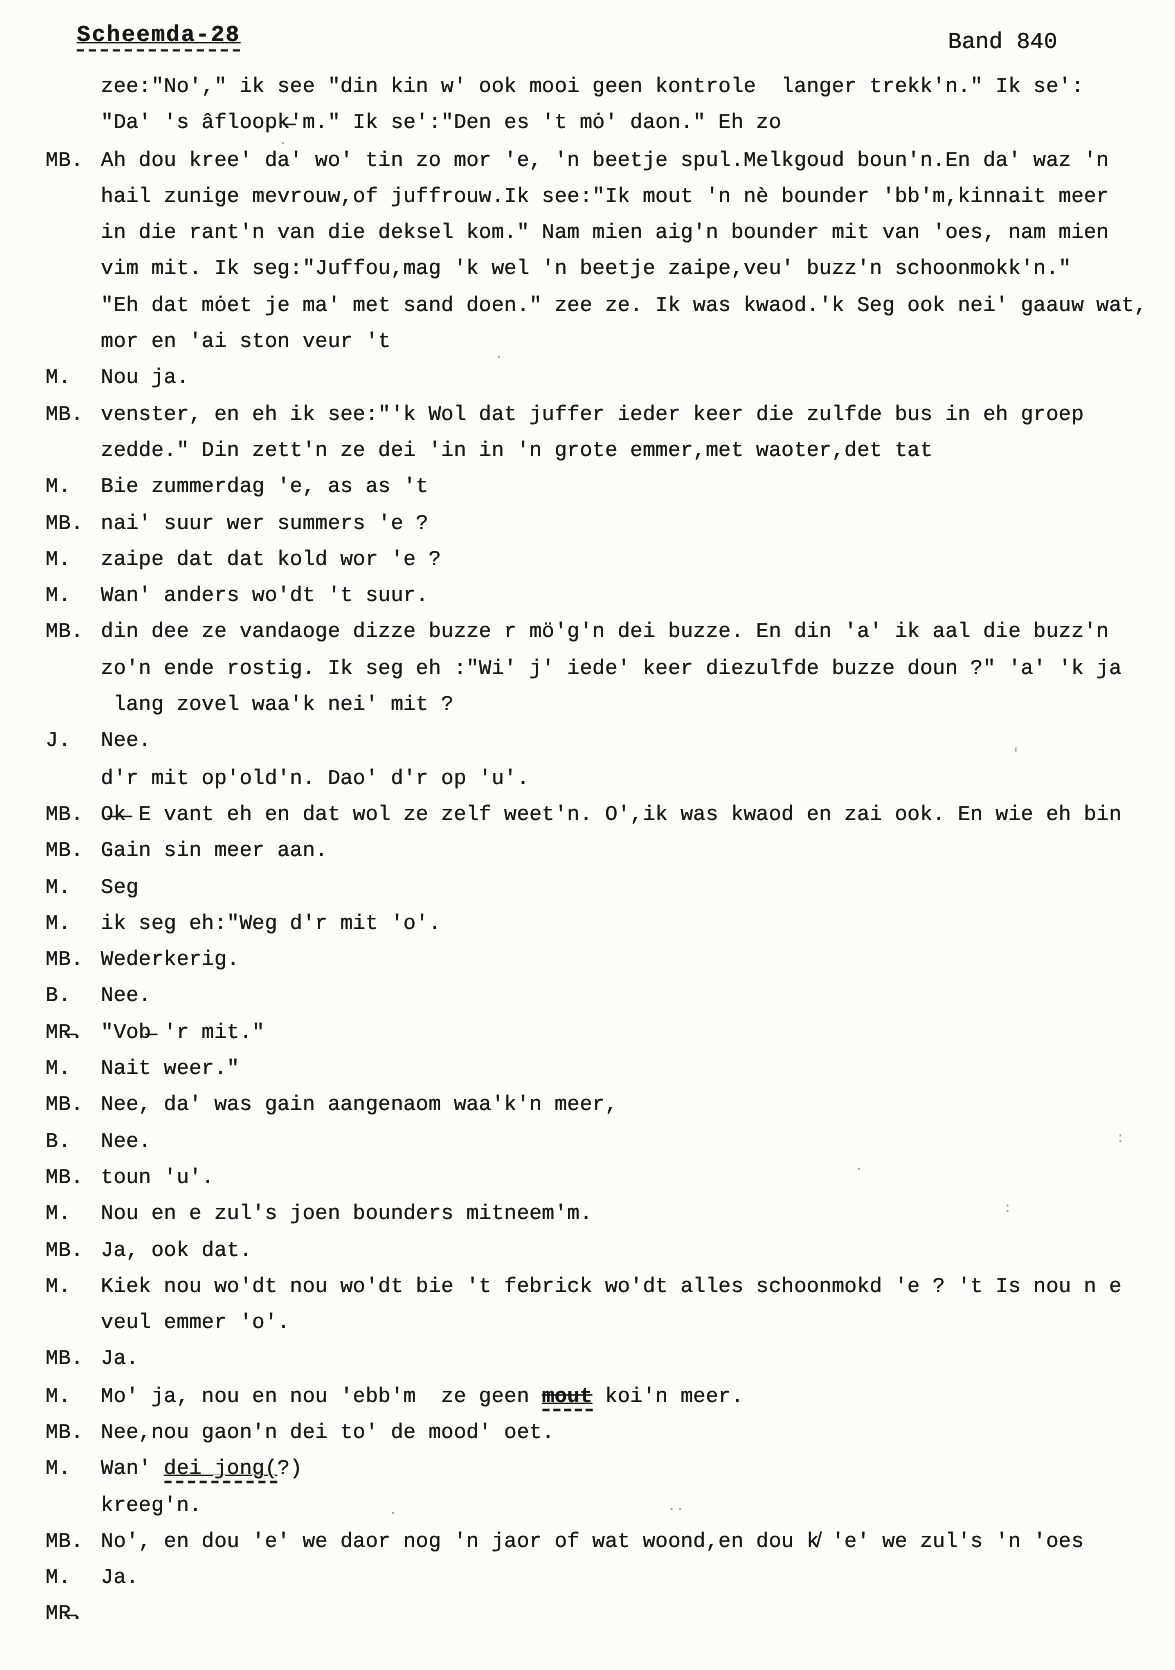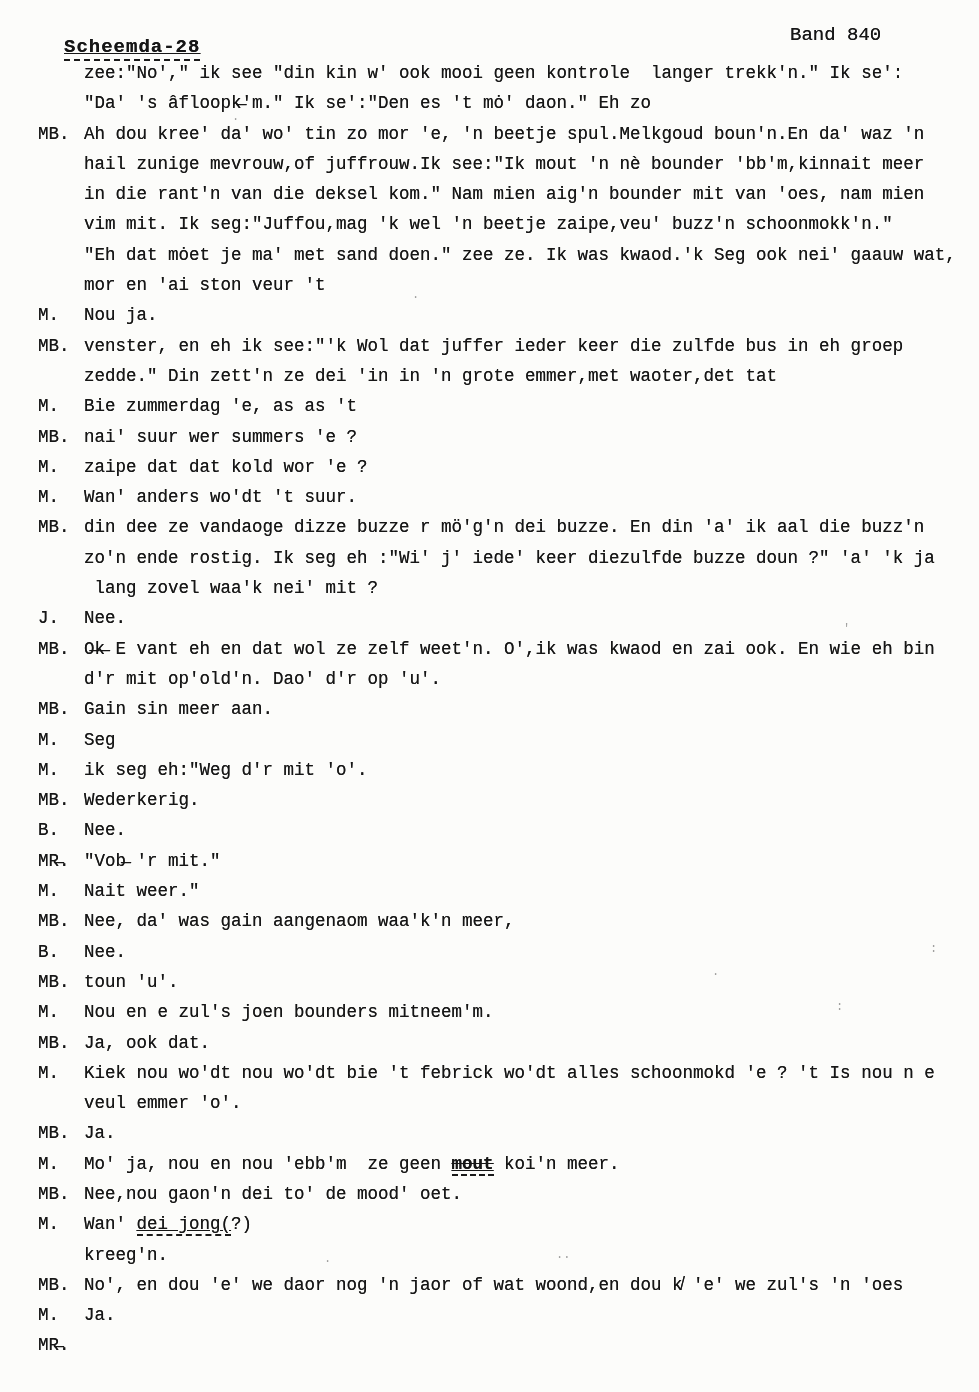--- a/index.html
+++ b/index.html
@@ -15,7 +15,7 @@
   }
   .page-header{position:absolute;top:0;left:0;right:0;height:60px;}
   .doc-title{
-    position:absolute;left:64px;top:36px;
+    position:absolute;left:64px;top:18px;
     font-size:19px;font-weight:bold;letter-spacing:1px;
     text-decoration:underline;
     border-bottom:2px dashed #1a1a1a;

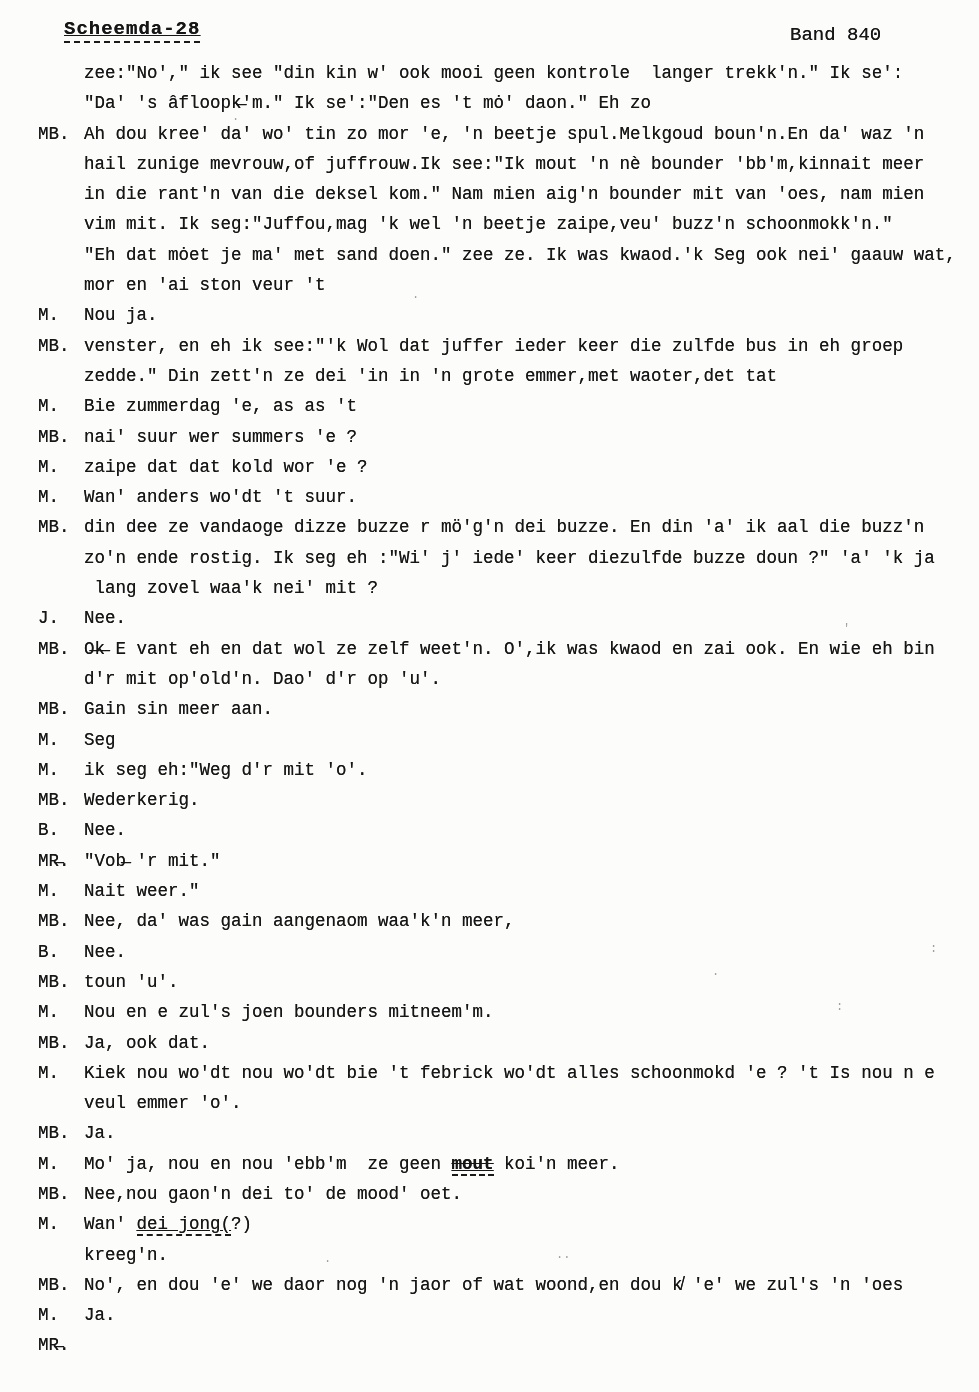--- a/index.html
+++ b/index.html
@@ -75,8 +75,8 @@
       <div class="line"><span class="speaker"></span><span class="seg">zo'n ende rostig. Ik seg eh :"Wi' j' iede' keer diezulfde buzze doun ?" 'a' 'k ja</span></div>
       <div class="line"><span class="speaker"></span><span class="seg"> lang zovel waa'k nei' mit ?</span></div>
       <div class="line"><span class="speaker">J.</span><span class="seg">Nee.</span></div>
+      <div class="line"><span class="speaker"></span><span class="seg">d'r mit op'old'n. Dao' d'r op 'u'.</span></div>
       <div class="line"><span class="speaker">MB.</span><span class="seg">O̶k̶ E vant eh en dat wol ze zelf weet'n. O',ik was kwaod en zai ook. En wie eh bin</span></div>
-      <div class="line"><span class="speaker"></span><span class="seg">d'r mit op'old'n. Dao' d'r op 'u'.</span></div>
       <div class="line"><span class="speaker">MB.</span><span class="seg">Gain sin meer aan.</span></div>
       <div class="line"><span class="speaker">M.</span><span class="seg">Seg</span></div>
       <div class="line"><span class="speaker">M.</span><span class="seg">ik seg eh:"Weg d'r mit 'o'.</span></div>

